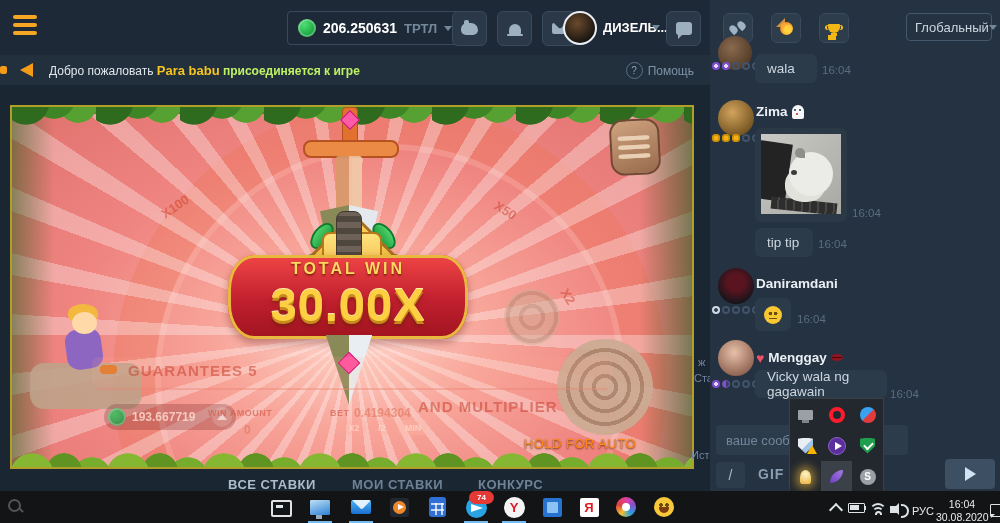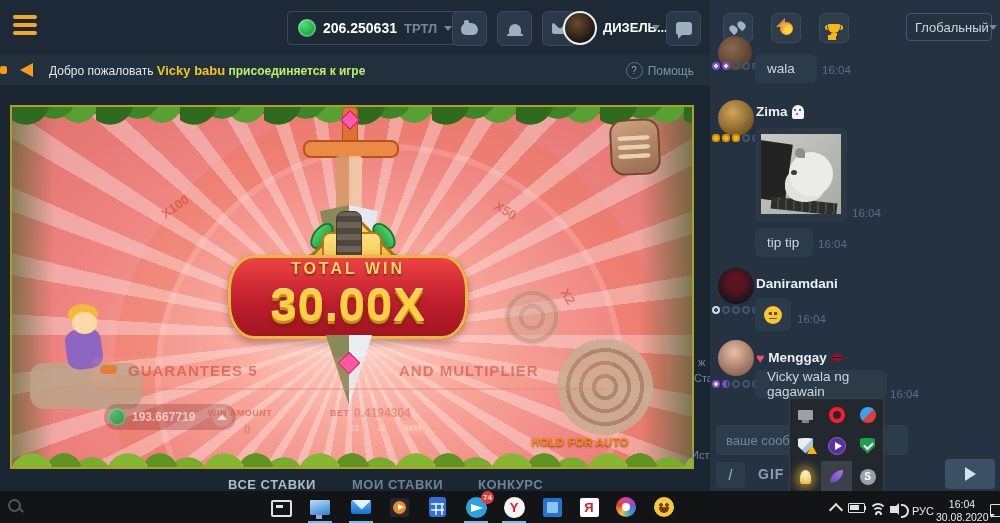--- a/index.html
+++ b/index.html
@@ -323,7 +323,7 @@
     <span class="mega"></span>
     <span class="ntext">
       <span>Добро пожаловать</span>
-      <b class="hl">Vicky babu</b>
+      <b class="hl">Para babu</b>
       <b>присоединяется к игре</b>
     </span>
     <span class="help">

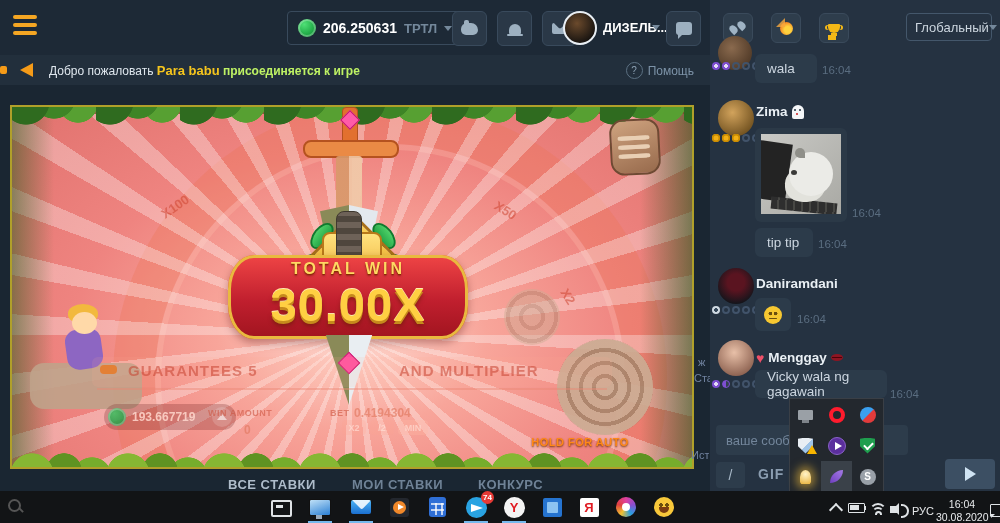--- a/index.html
+++ b/index.html
@@ -117,7 +117,7 @@
   
   .fade-band{position:absolute;left:80px;top:250px;width:520px;height:30px;background:rgba(255,170,150,.12);border-radius:6px;}
   .gtxtL,.gtxtR{position:absolute;top:255px;font-weight:bold;font-size:15px;letter-spacing:1px;color:rgba(198,66,48,.55);}
-  .gtxtL{left:116px;} .gtxtR{left:387px;}
+  .gtxtL{left:116px;} .gtxtR{left:406px;margin-top:36px;}
   .gline{position:absolute;left:85px;top:281px;width:510px;height:2px;background:rgba(235,135,115,.45);}
   .gbal{position:absolute;left:92px;top:297px;width:132px;height:26px;border-radius:14px;background:rgba(110,30,30,.26);
         display:flex;align-items:center;gap:6px;padding:0 4px;box-sizing:border-box;}

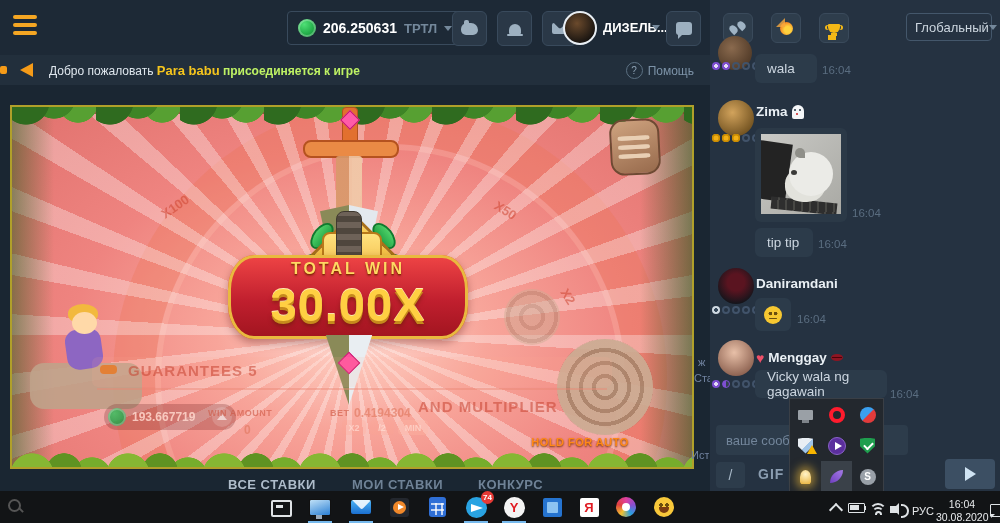--- a/index.html
+++ b/index.html
@@ -131,7 +131,7 @@
   .hudval{position:absolute;font-weight:bold;font-size:12px;color:rgba(225,120,95,.65);}
   .chip{position:absolute;top:313px;height:15px;border-radius:4px;background:rgba(255,165,145,.22);
         color:rgba(255,225,215,.65);font-weight:bold;font-size:9px;display:flex;align-items:center;justify-content:center;}
-  .hold{position:absolute;left:498px;top:329px;width:140px;text-align:center;font-weight:bold;font-size:11px;
+  .hold{position:absolute;left:498px;top:329px;width:140px;text-align:center;font-weight:normal;font-size:13px;
         color:#ff8817;text-shadow:0 1px 2px #6b2c00;letter-spacing:.5px;}
 
   

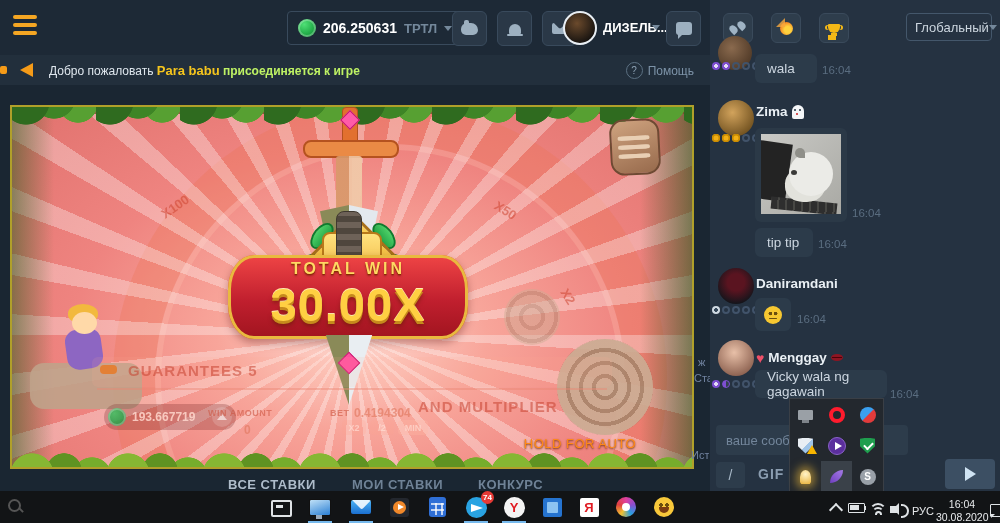--- a/index.html
+++ b/index.html
@@ -252,7 +252,7 @@
   .apptg:after{content:"";position:absolute;left:5px;top:7px;width:0;height:0;
       border-top:4px solid transparent;border-bottom:4px solid transparent;border-left:12px solid #fff;}
   .tgbadge{position:absolute;right:-6px;top:-4px;min-width:13px;height:13px;border-radius:7px;background:#e53935;
-      color:#fff;font-size:8px;font-weight:bold;display:flex;align-items:center;justify-content:center;padding:0 0;}
+      color:#fff;font-size:8px;font-weight:bold;display:flex;align-items:center;justify-content:center;padding:0 6px;}
   .appyb{width:21px;height:21px;border-radius:50%;background:#f4f4f4;color:#e01a22;font-weight:bold;font-size:13px;
       display:flex;align-items:center;justify-content:center;}
   .appyb:after{content:"Y";}

